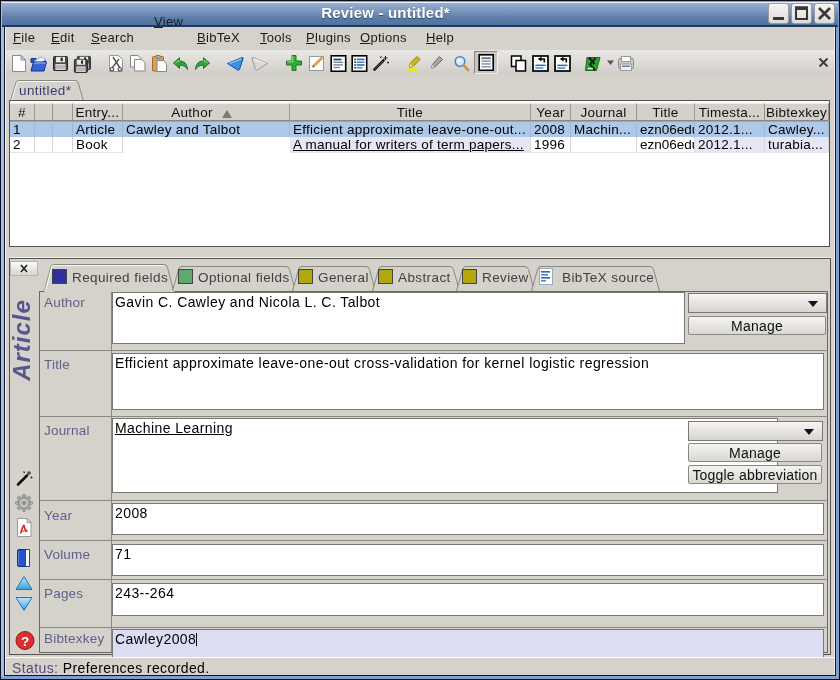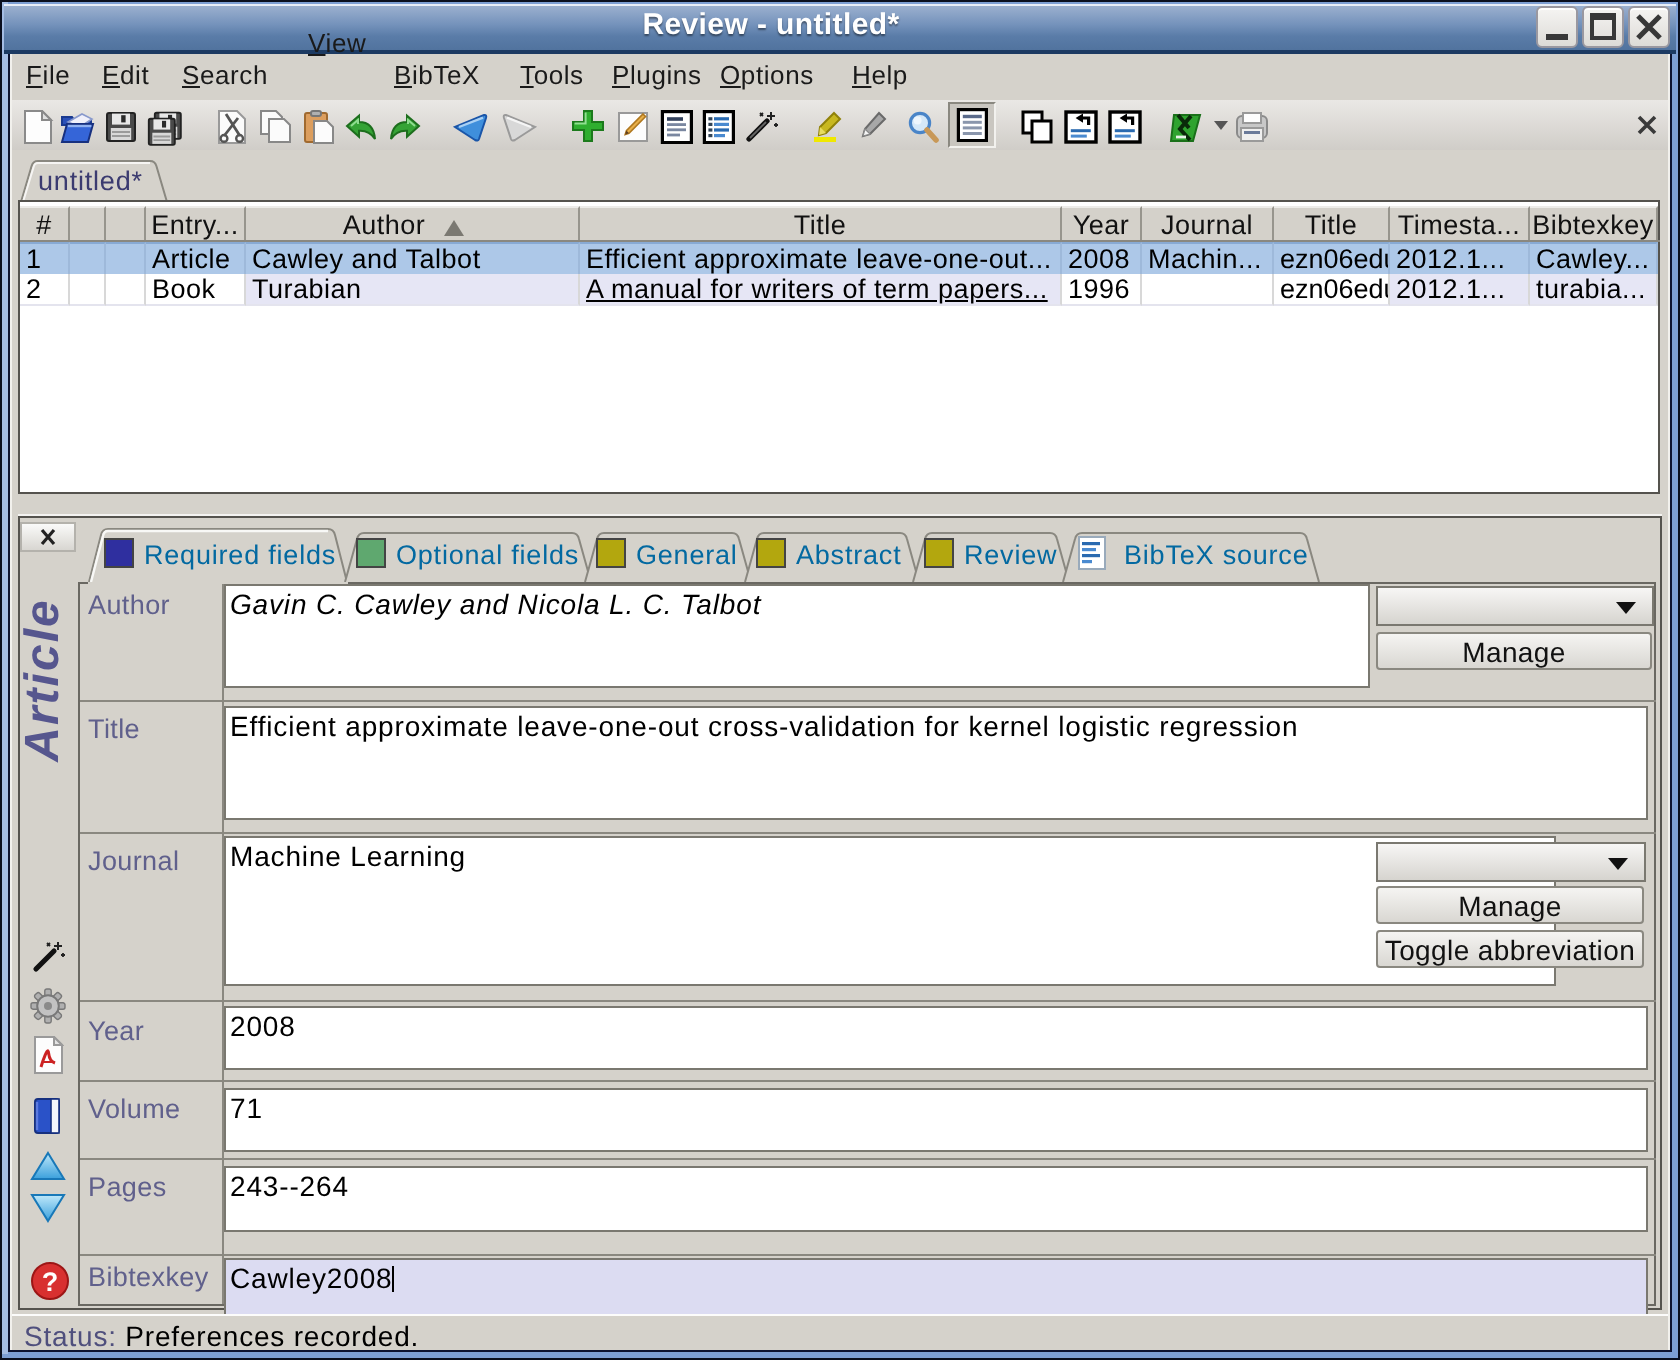--- a/index.html
+++ b/index.html
@@ -290,7 +290,6 @@
 <div class="abs r2cell" style="left:25px;width:18px;"></div>
 <div class="abs r2cell" style="left:43px;width:20px;"></div>
 <div class="abs r2cell" style="left:63px;width:50px;">Book</div>
-<div class="abs r2cell lav" style="left:113px;width:167px;">Turabian</div>
 <div class="abs r2cell lav" style="left:280px;width:241px;text-decoration:underline;">A manual for writers of term papers...</div>
 <div class="abs r2cell" style="left:521px;width:40px;">1996</div>
 <div class="abs r2cell" style="left:561px;width:66px;"></div>

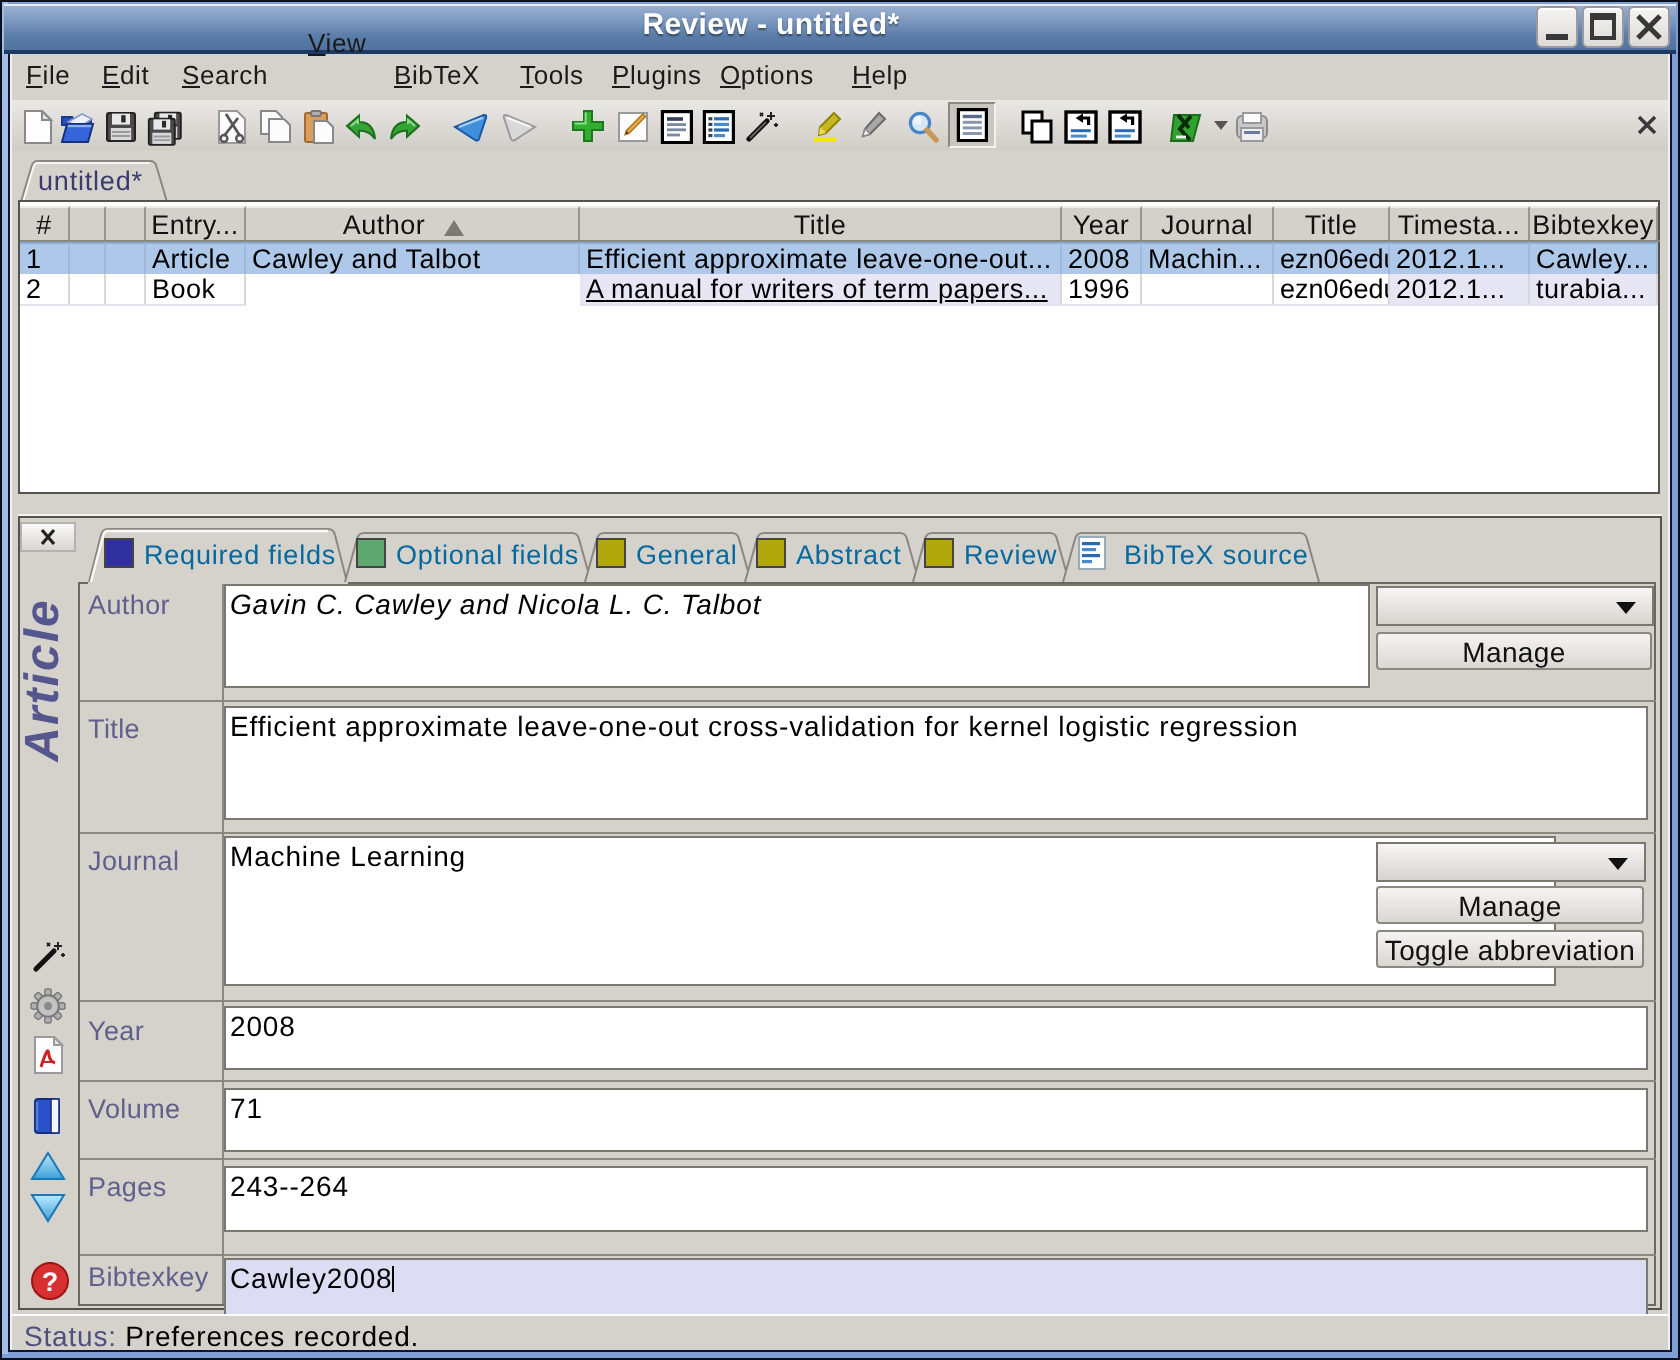--- a/index.html
+++ b/index.html
@@ -54,7 +54,7 @@
  transform:rotate(-90deg);font-size:24px;letter-spacing:1px;font-weight:bold;font-style:italic;
  color:#56568e;text-align:center;}
 
-.etab-text{top:270px;font-size:13.5px;letter-spacing:.4px;color:#0369a1;}
+.etab-text{top:270px;font-size:13.5px;letter-spacing:.4px;color:#404040;}
 .etab-icon{top:269px;width:15px;height:15px;border:1px solid #444;box-sizing:border-box;}
 
 #econtent{left:39px;top:291px;width:789px;height:362px;

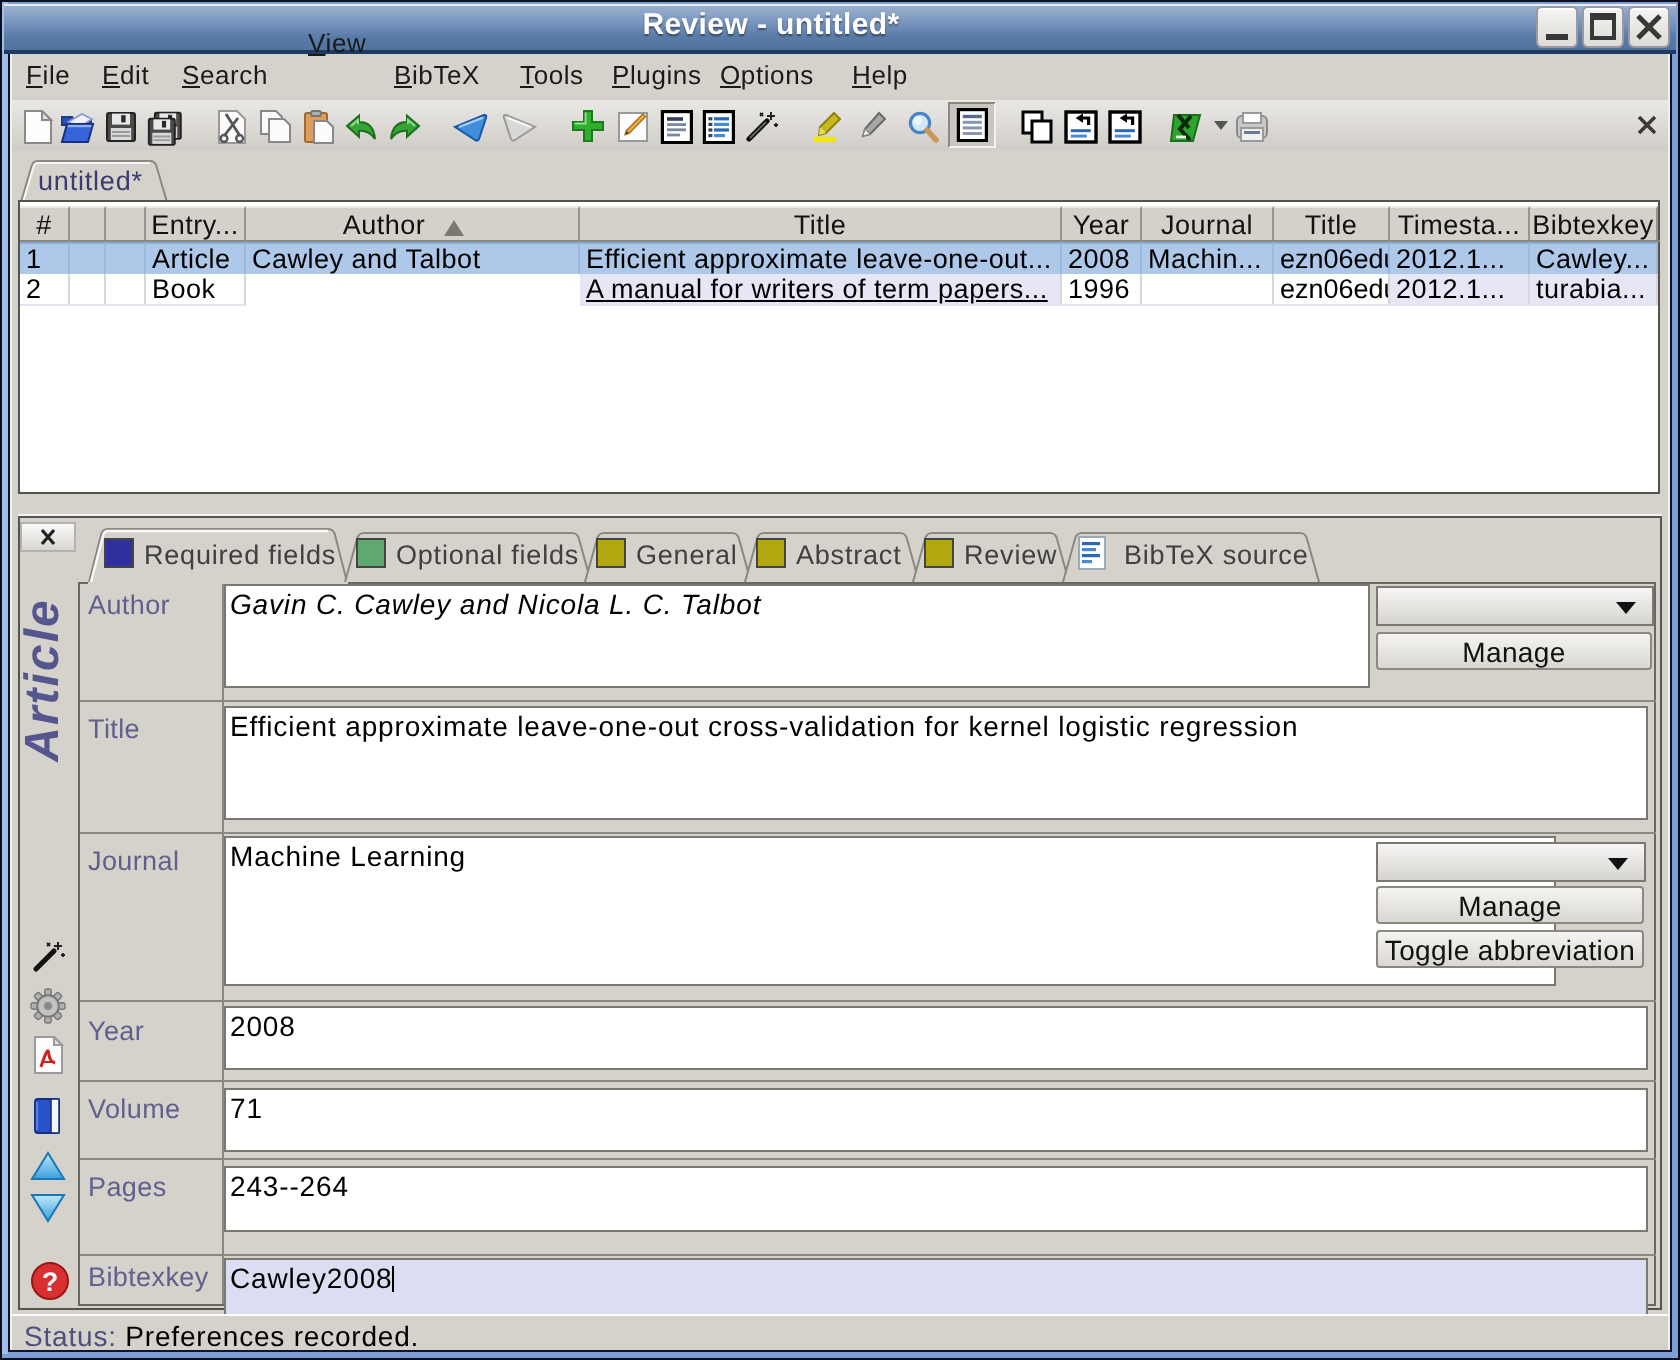--- a/index.html
+++ b/index.html
@@ -342,7 +342,7 @@
 <div class="abs" style="left:174px;top:291px;width:654px;height:1px;background:#6a6862;"></div>
 <div class="abs" style="left:9px;top:257px;width:822px;height:1px;background:#f4f3f1;"></div>
 <div class="abs flabel" style="top:295px;">Author</div>
-<div class="abs ffield" style="top:292px;height:52px;width:573px;font-style:italic;">Gavin C. Cawley and Nicola L. C. Talbot</div>
+<div class="abs ffield" style="top:292px;height:52px;width:573px;">Gavin C. Cawley and Nicola L. C. Talbot</div>
 <div class="abs flabel" style="top:357px;">Title</div>
 <div class="abs ffield" style="top:353px;height:57px;width:712px;">Efficient approximate leave-one-out cross-validation for kernel logistic regression</div>
 <div class="abs flabel" style="top:423px;">Journal</div>

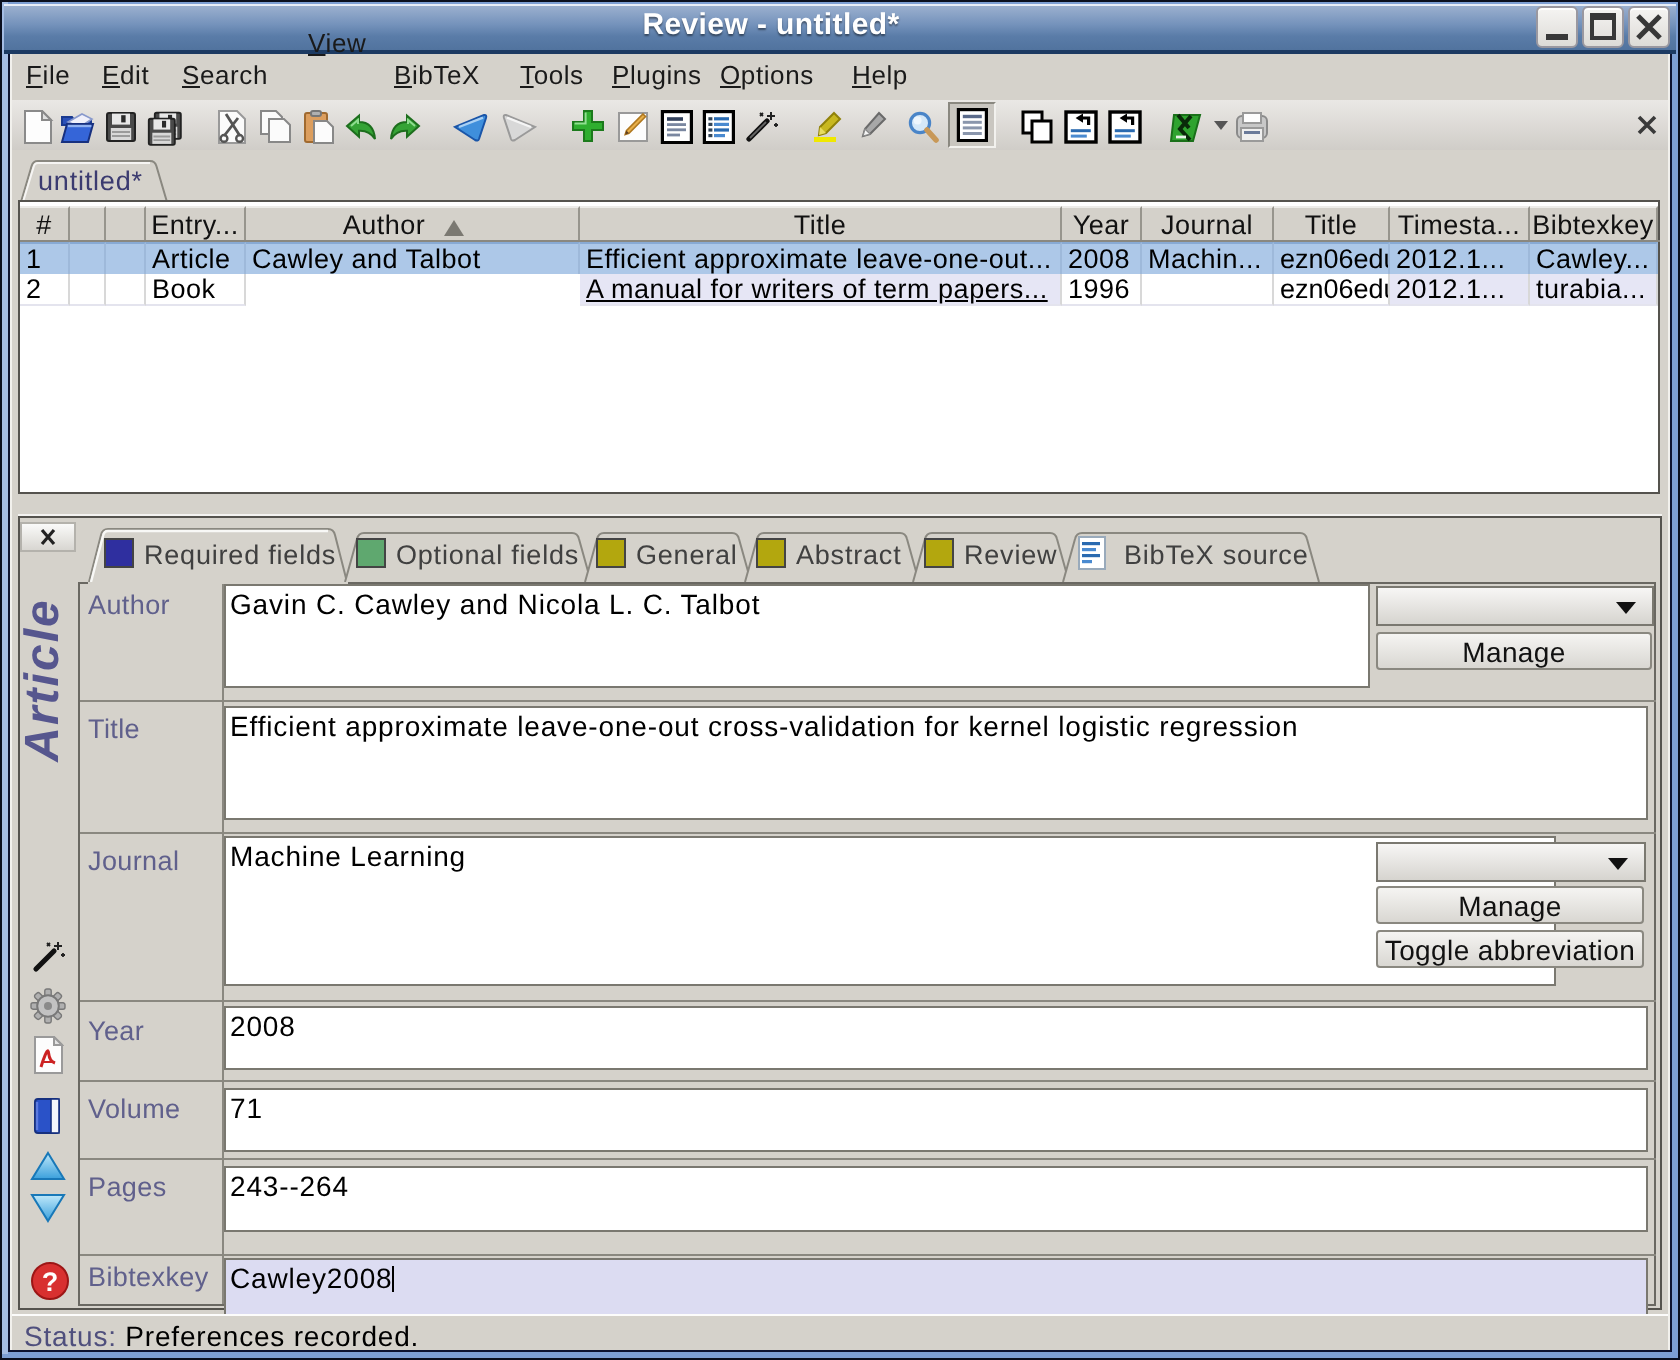--- a/index.html
+++ b/index.html
@@ -346,7 +346,7 @@
 <div class="abs flabel" style="top:357px;">Title</div>
 <div class="abs ffield" style="top:353px;height:57px;width:712px;">Efficient approximate leave-one-out cross-validation for kernel logistic regression</div>
 <div class="abs flabel" style="top:423px;">Journal</div>
-<div class="abs ffield" style="top:418px;height:75px;width:666px;">Machine Learning</div>
+<div class="abs ffield" style="top:418px;height:75px;width:666px;text-decoration:underline;">Machine Learning</div>
 <div class="abs flabel" style="top:508px;">Year</div>
 <div class="abs ffield" style="top:503px;height:32px;width:712px;">2008</div>
 <div class="abs flabel" style="top:547px;">Volume</div>

